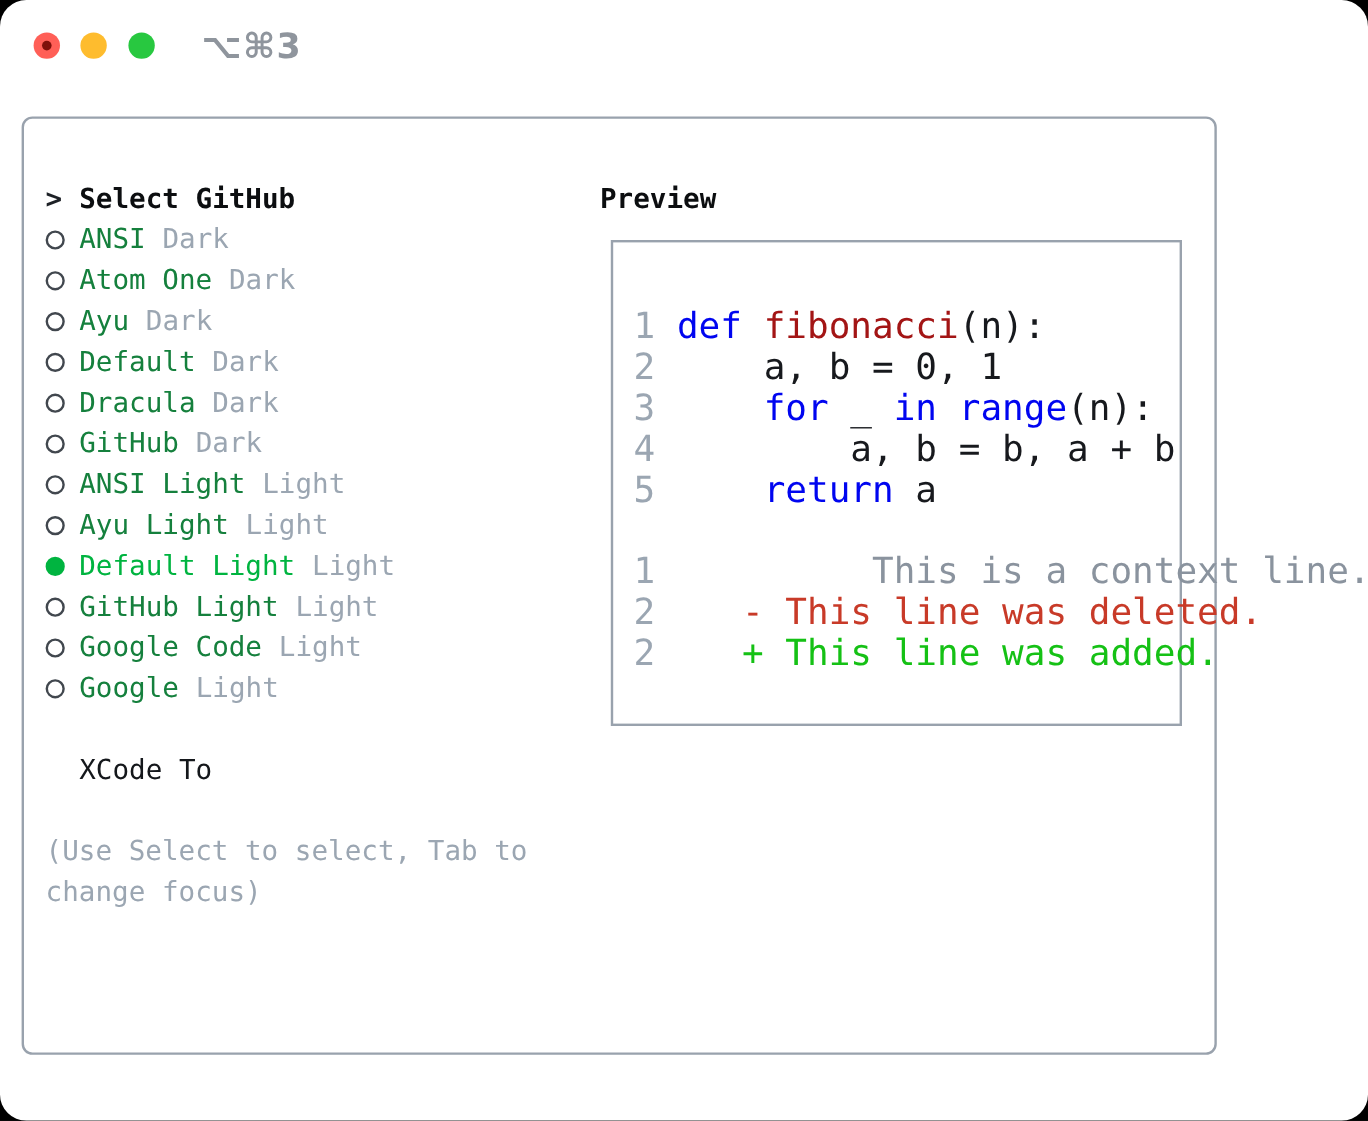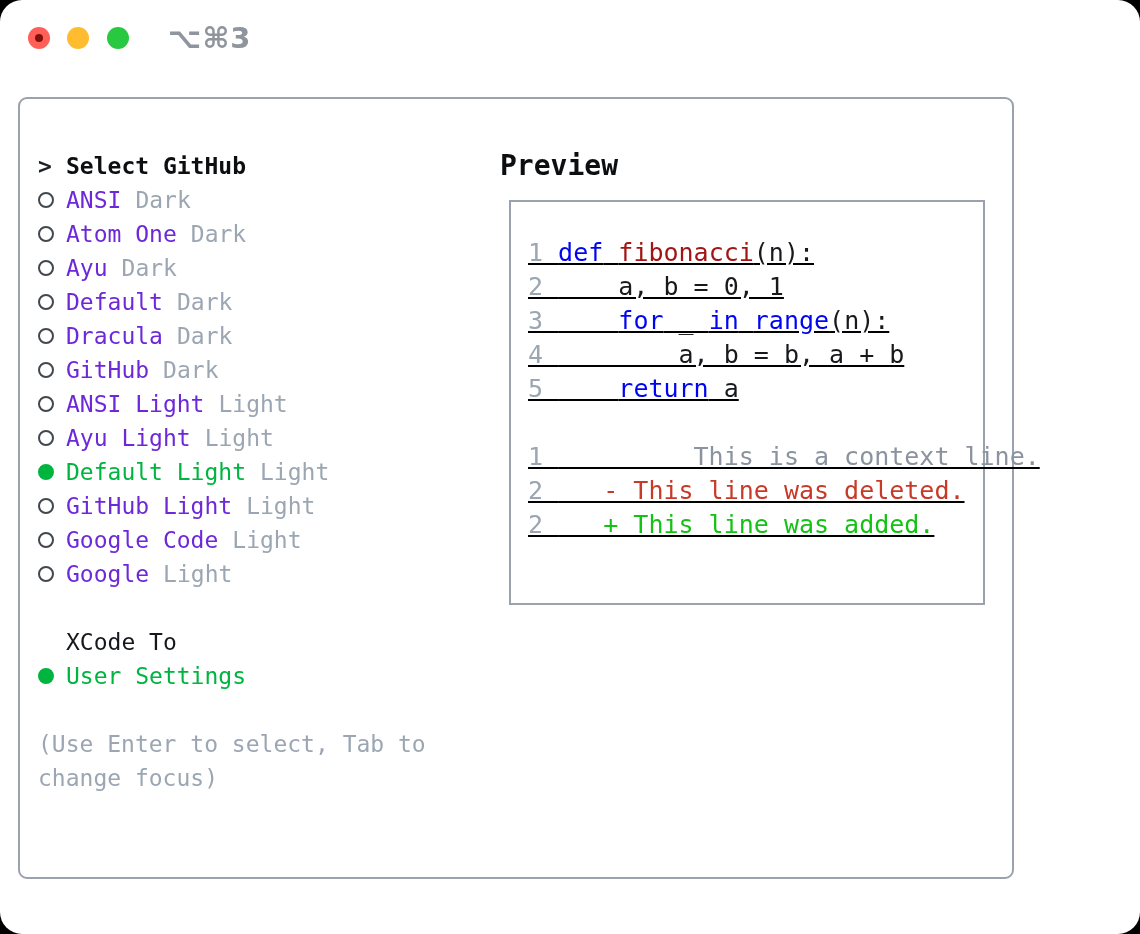--- a/index.html
+++ b/index.html
@@ -37,7 +37,7 @@
   .applyhdr{color:#14171b;}
   
   .prevtitle{position:absolute;left:500px;top:149px;height:34px;line-height:34px;
-    font-size:28px;font-weight:bold;color:#0c0e10;}
+    font-size:23px;font-weight:bold;color:#0c0e10;}
   .prevbox{position:absolute;left:509px;top:200px;width:476px;height:405px;
     border:2px solid var(--border_gray);box-sizing:border-box;background:#fff;}
   pre.code{margin:0;padding:34px 6px 0 17px;font-family:"DejaVu Sans Mono",monospace;

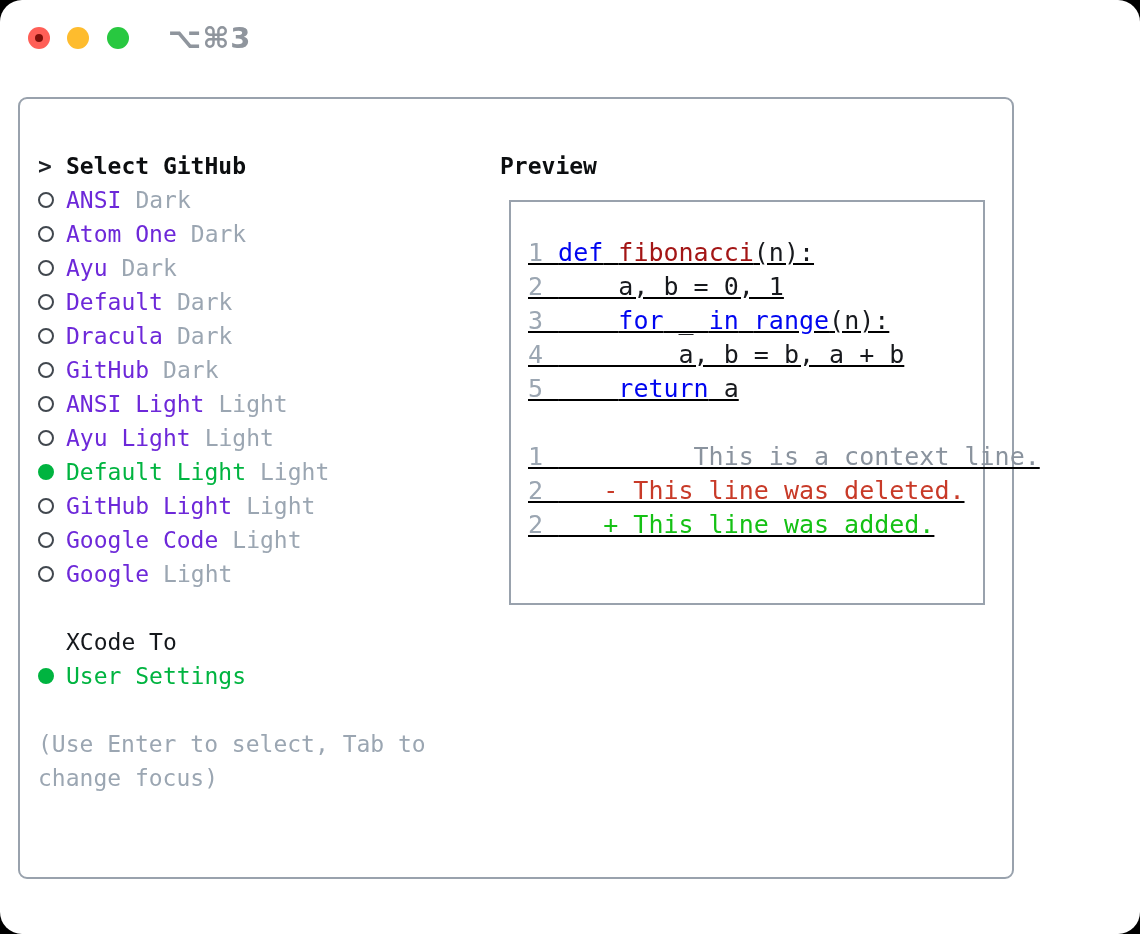--- a/index.html
+++ b/index.html
@@ -29,7 +29,7 @@
   .bullet.sel{border-color:var(--accent_green);background:var(--accent_green);}
   .hdr{font-weight:bold;color:#0c0e10;}
   .prefix{color:#1d2126;}
-  .name{color:#6d28d9;}
+  .name{color:#15803d;}
   .name.selname{color:var(--accent_green);}
   .variant{color:var(--muted_gray);margin-left:14px;}
   .sp{height:34px;}

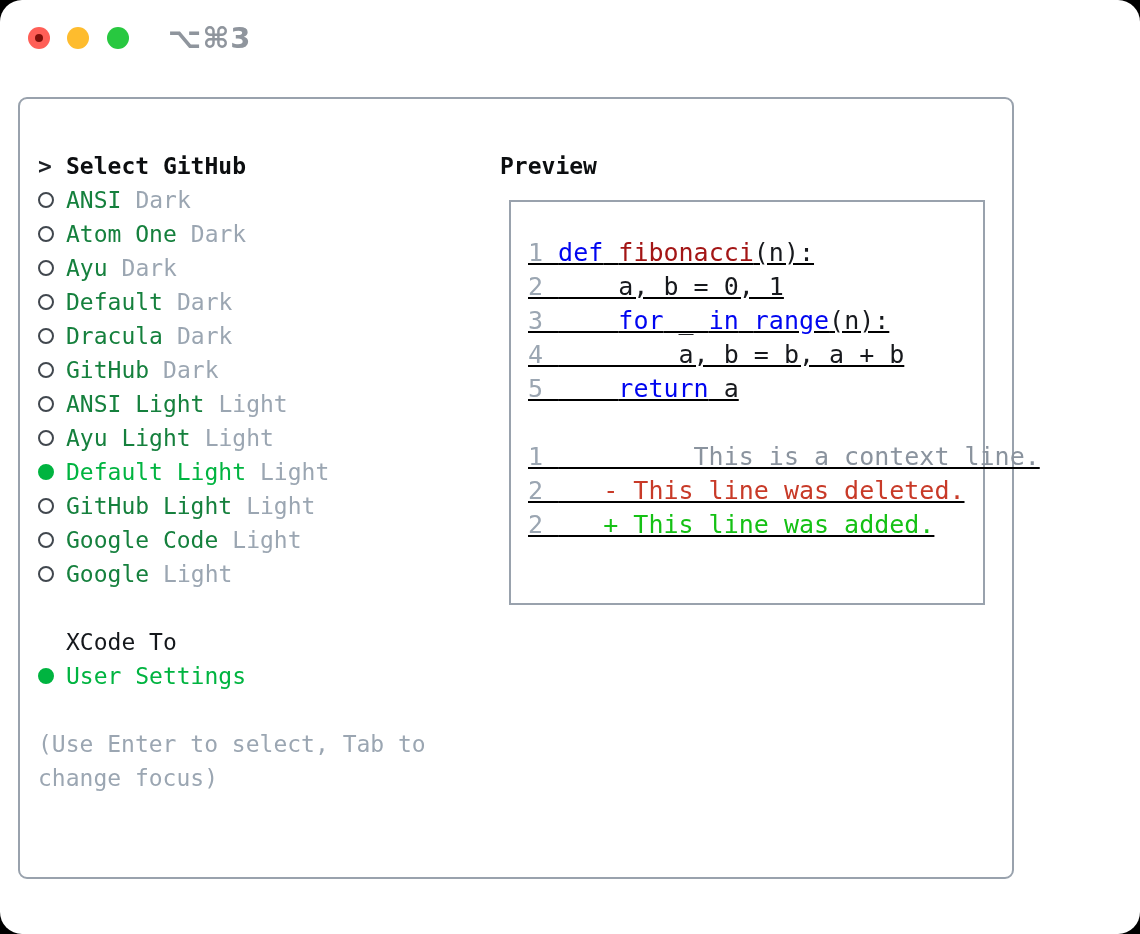--- a/index.html
+++ b/index.html
@@ -40,8 +40,8 @@
     font-size:23px;font-weight:bold;color:#0c0e10;}
   .prevbox{position:absolute;left:509px;top:200px;width:476px;height:405px;
     border:2px solid var(--border_gray);box-sizing:border-box;background:#fff;}
-  pre.code{margin:0;padding:34px 6px 0 17px;font-family:"DejaVu Sans Mono",monospace;
-    font-size:25px;line-height:34px;text-decoration:underline;}
+  pre.code{margin:0;padding:54px 6px 0 17px;font-family:"DejaVu Sans Mono",monospace;
+    font-size:30px;line-height:34px;}
   .ln{color:var(--muted_gray);}
   .kw{color:var(--keyword_blue);}
   .fn{color:var(--function_red);}

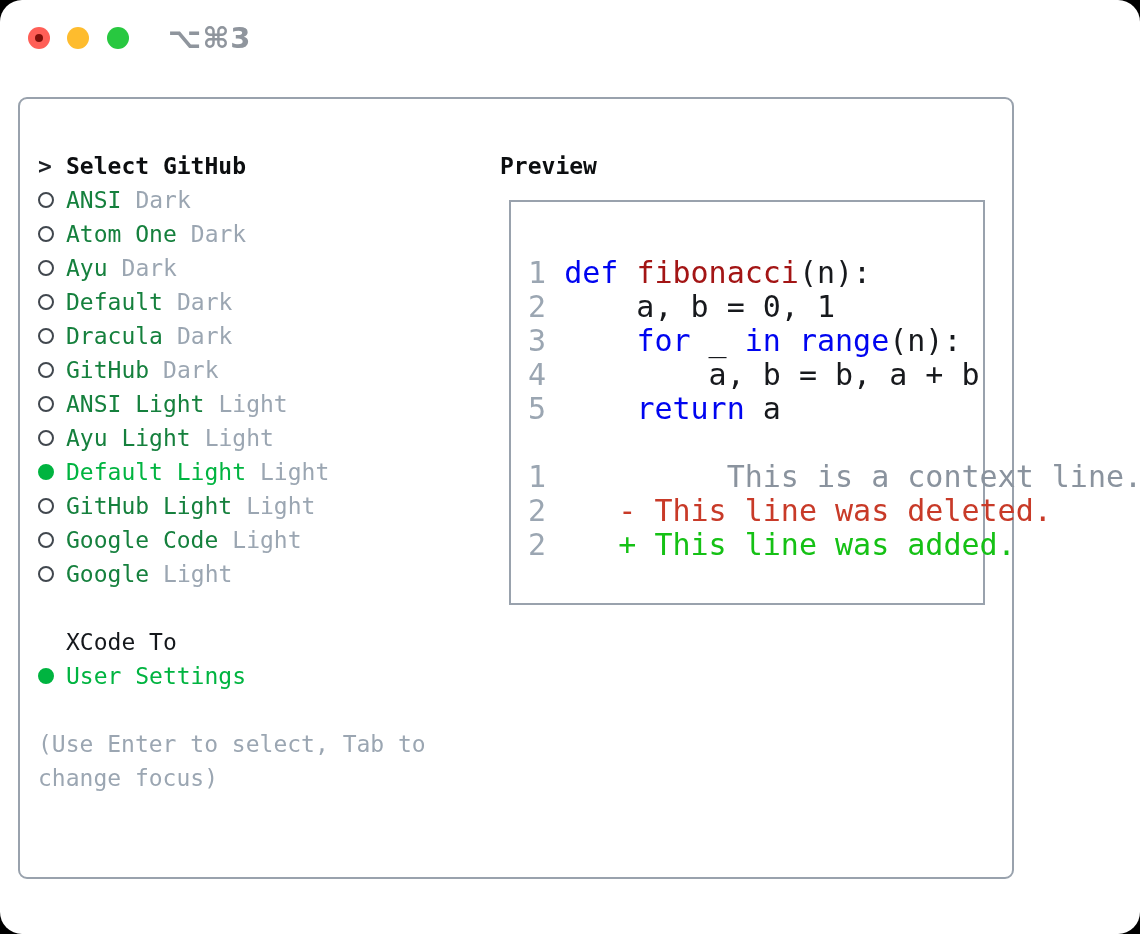--- a/index.html
+++ b/index.html
@@ -93,7 +93,6 @@
     </div>
 
     <div id="apply-options">
-        <div class="row"><span class="slot"><span class="bullet sel"></span></span><span class="name selname">User Settings</span></div>
       </div>
 
     <div class="sp"></div>

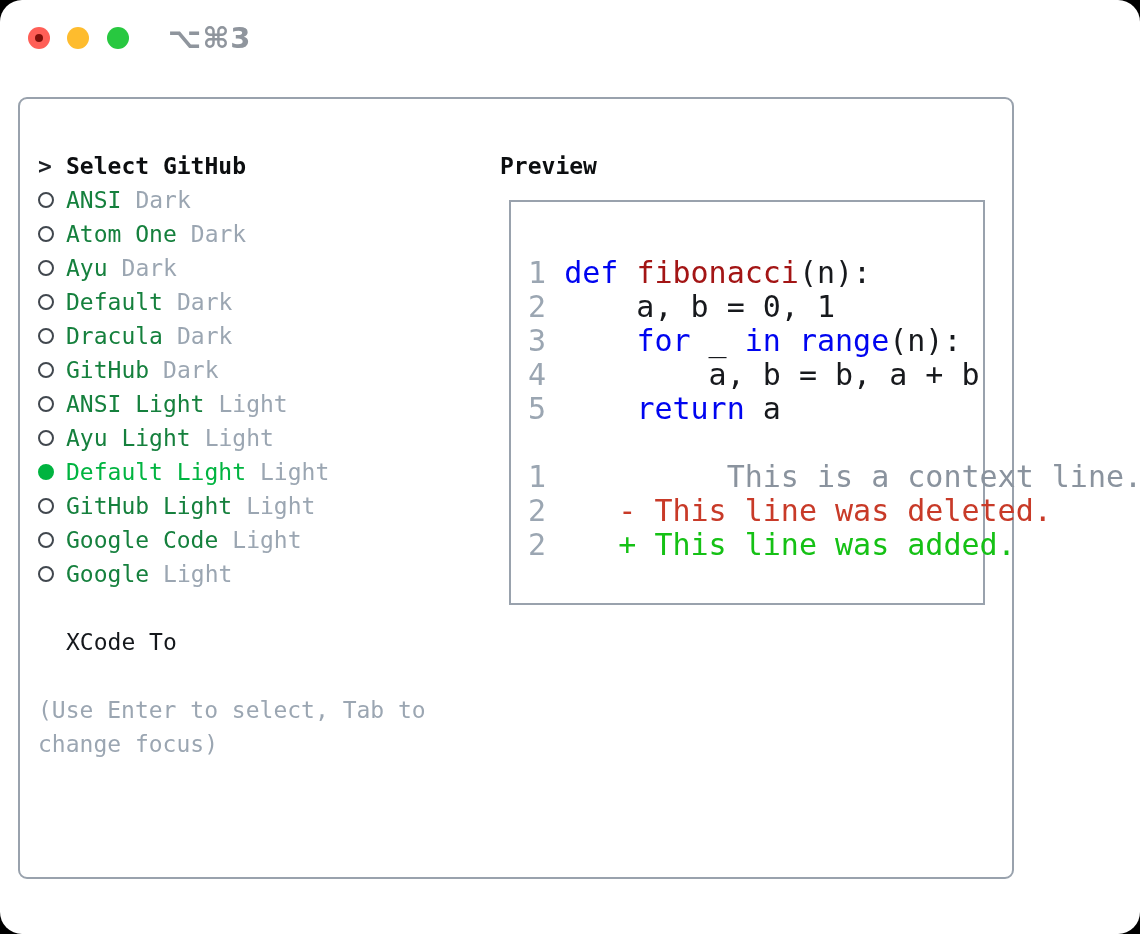--- a/index.html
+++ b/index.html
@@ -97,7 +97,7 @@
 
     <div class="sp"></div>
 
-    <div class="hint">(Use Enter to select, Tab to</div>
+    <div class="hint">(Use Select to select, Tab to</div>
     <div class="hint">change focus)</div>
   </div>
 

